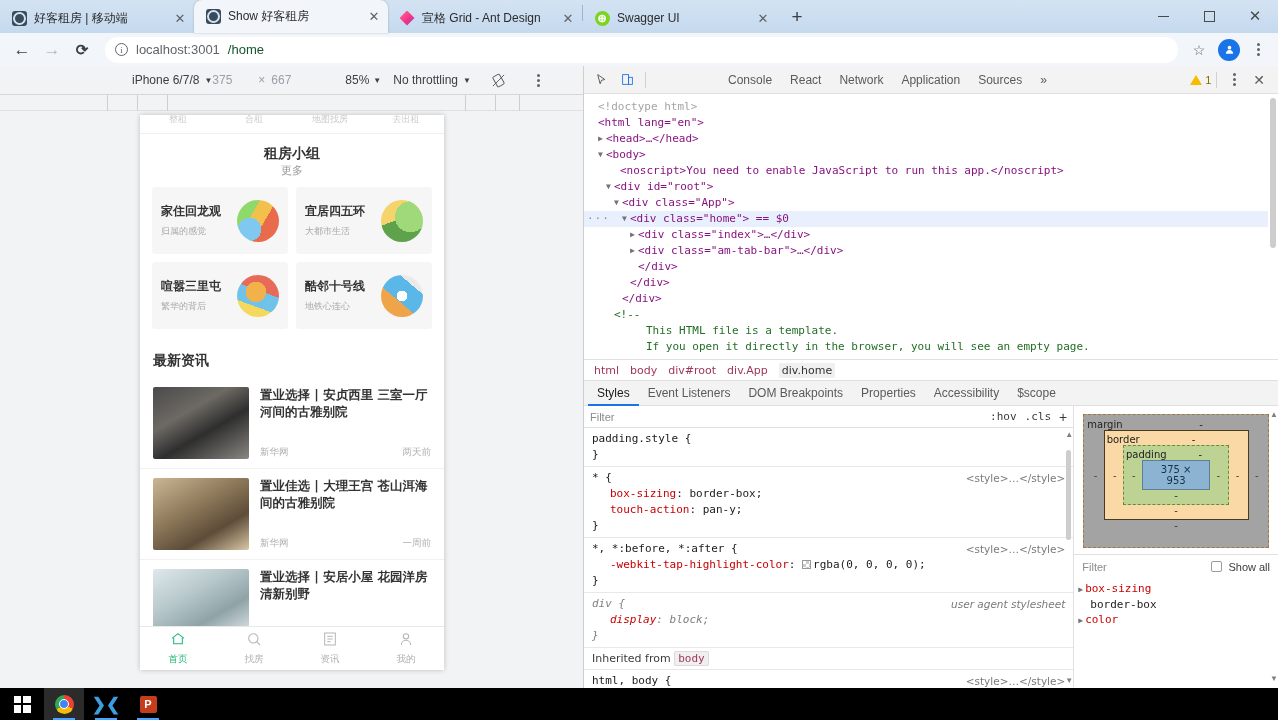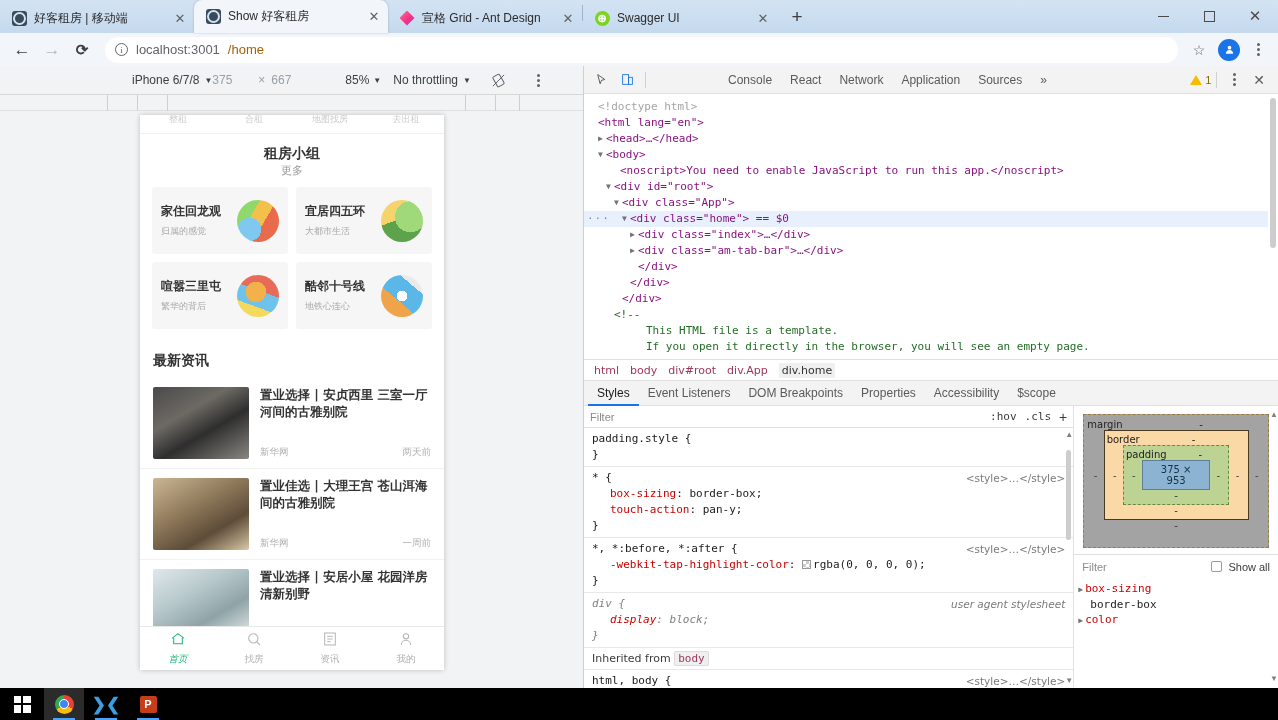--- a/index.html
+++ b/index.html
@@ -111,7 +111,7 @@
     flex: 0 0 13px;
   }
   .url-host { color: #5f6368; }
-  .url-path { color: #a16207; }
+  .url-path { color: #14532d; }
   .star {
     width: 26px; height: 26px; display: flex; align-items: center;
     justify-content: center; color: #5f6368; font-size: 14px;

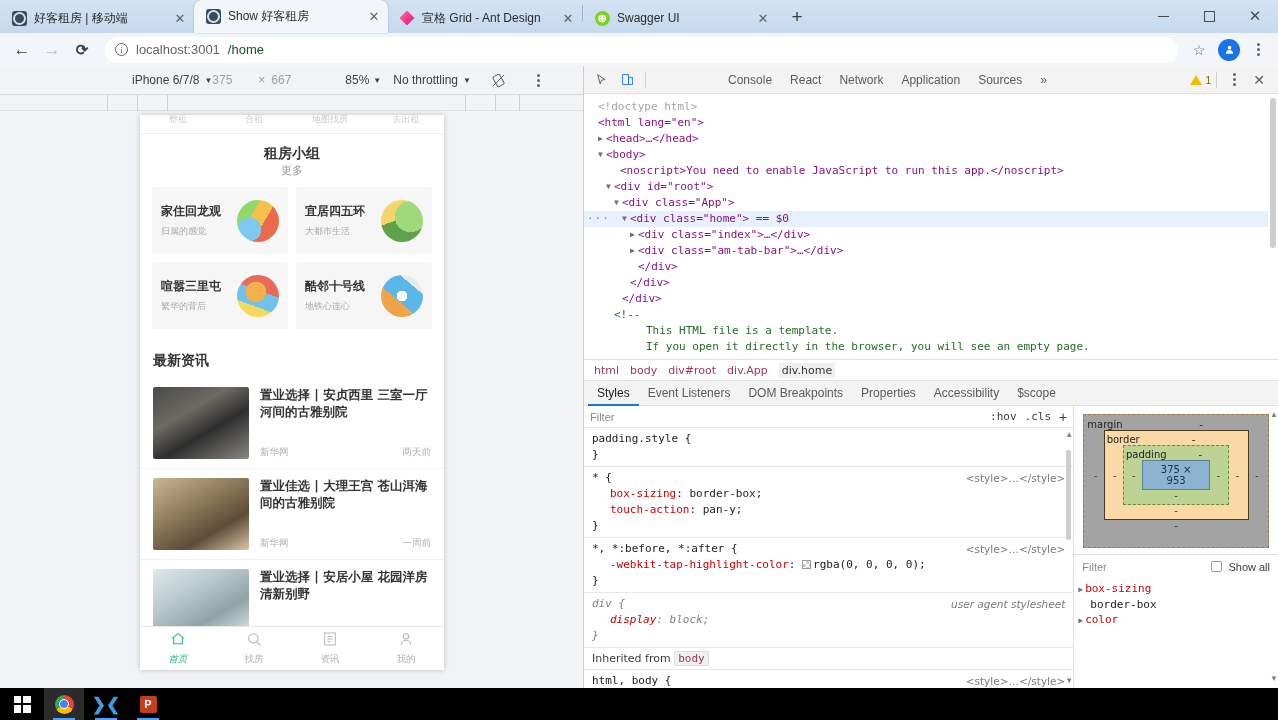--- a/index.html
+++ b/index.html
@@ -234,7 +234,7 @@
     flex: 1; display: flex; flex-direction: column; align-items: center;
     gap: 3px; color: #b0b0b0; font-size: 9.5px;
   }
-  .tabbar-item.sel { color: #21b97a; font-style: italic; }
+  .tabbar-item.sel { color: #21b97a; }
   .tabbar-item .ic { font-size: 15px; line-height: 1; }
 
   

